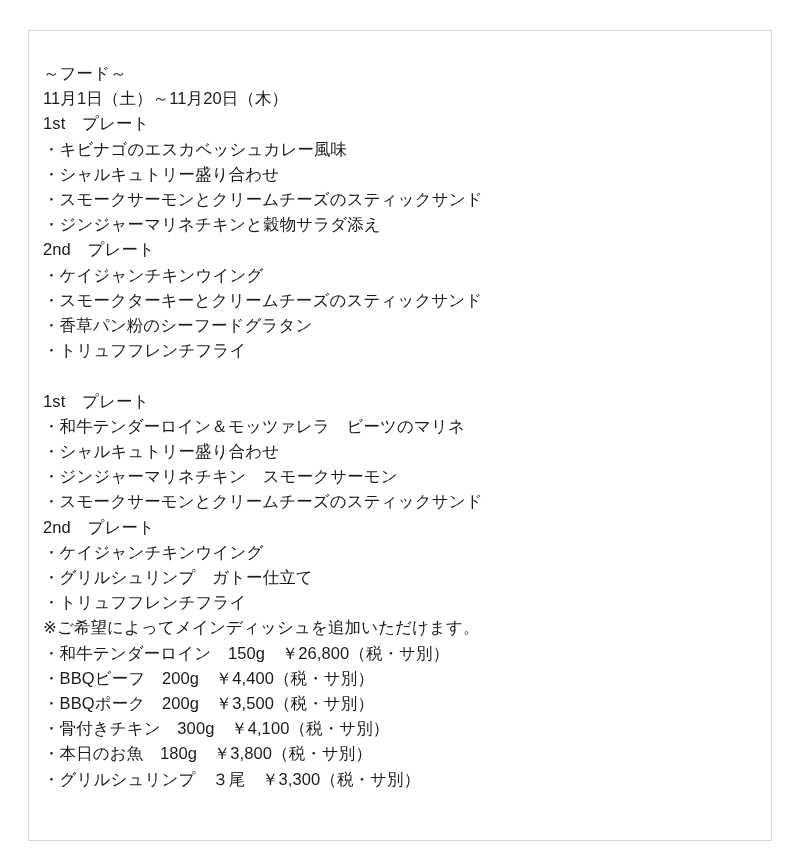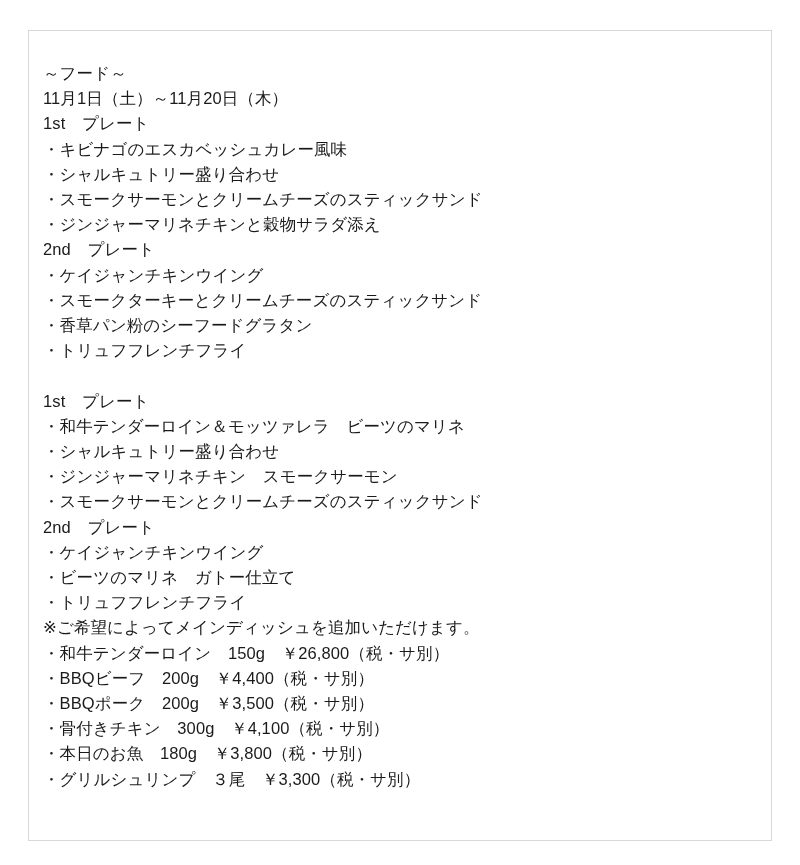--- a/index.html
+++ b/index.html
@@ -74,7 +74,7 @@
           <div class="line">・スモークサーモンとクリームチーズのスティックサンド</div>
           <div class="line">2nd　プレート</div>
           <div class="line">・ケイジャンチキンウイング</div>
-          <div class="line">・ビーツのマリネ　ガトー仕立て</div>
+          <div class="line">・グリルシュリンプ　ガトー仕立て</div>
           <div class="line">・トリュフフレンチフライ</div>
         </div>
         <div>

